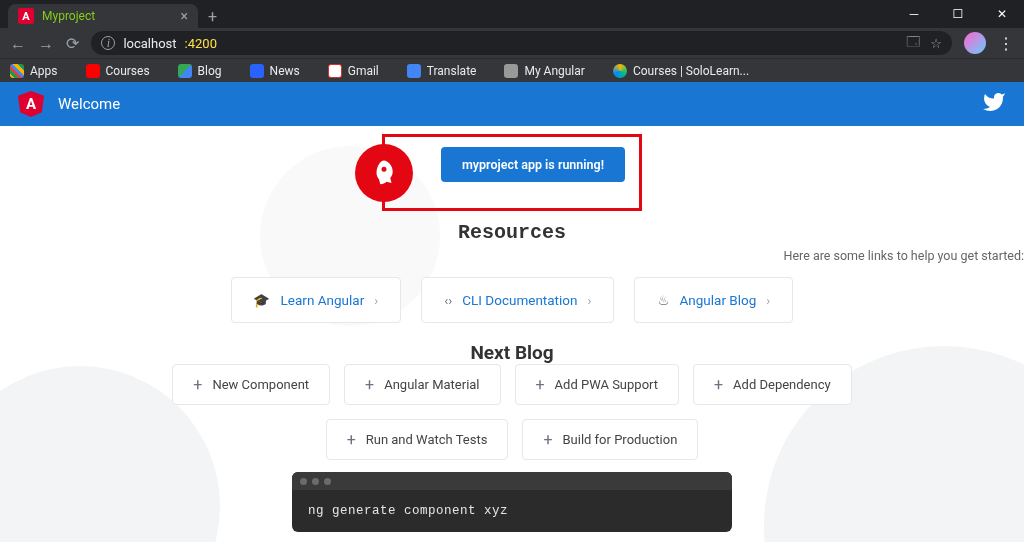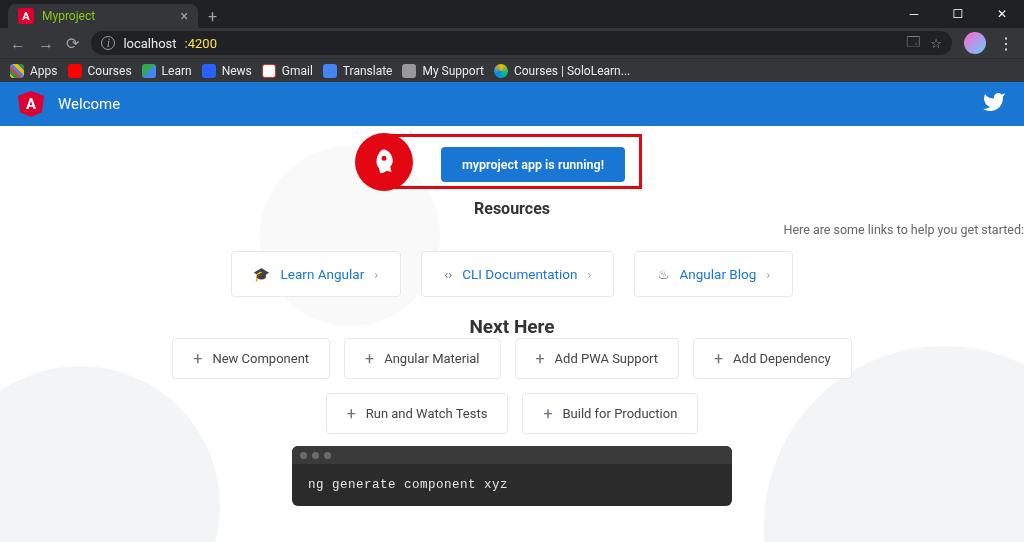--- a/index.html
+++ b/index.html
@@ -28,7 +28,7 @@
     .menu-dots-vert { color: #e8eaed; font-size: 16px; }
 
     
-    .bookmarks { background: #35363a; height: 24px; display: flex; padding: 0 10px; gap: 10px; border-top: 1px solid #2a2b2e; }
+    .bookmarks { background: #35363a; height: 24px; display: flex; padding: 0 10px; gap: 28px; border-top: 1px solid #2a2b2e; }
     .bm-item { display: flex; align-items: center; gap: 6px; color: #e8eaed; font-size: 12px; }
     .bm-icon { width: 14px; height: 14px; border-radius: 3px; }
     .bm-apps { background: repeating-linear-gradient(45deg,#f4b400 0 3px,#0f9d58 3px 6px,#db4437 6px 9px,#4285f4 9px 12px); }

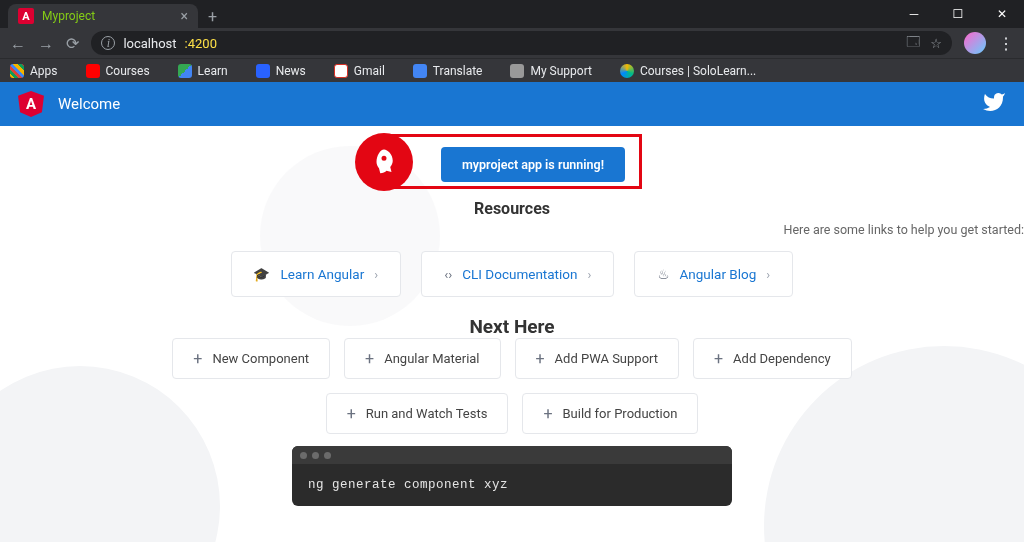--- a/index.html
+++ b/index.html
@@ -123,7 +123,7 @@
     </div>
   <div class="bm-item">
       <span class="bm-icon bm-maps"></span>
-      <span>Learn</span>
+      <span>Blog</span>
     </div>
   <div class="bm-item">
       <span class="bm-icon bm-news"></span>

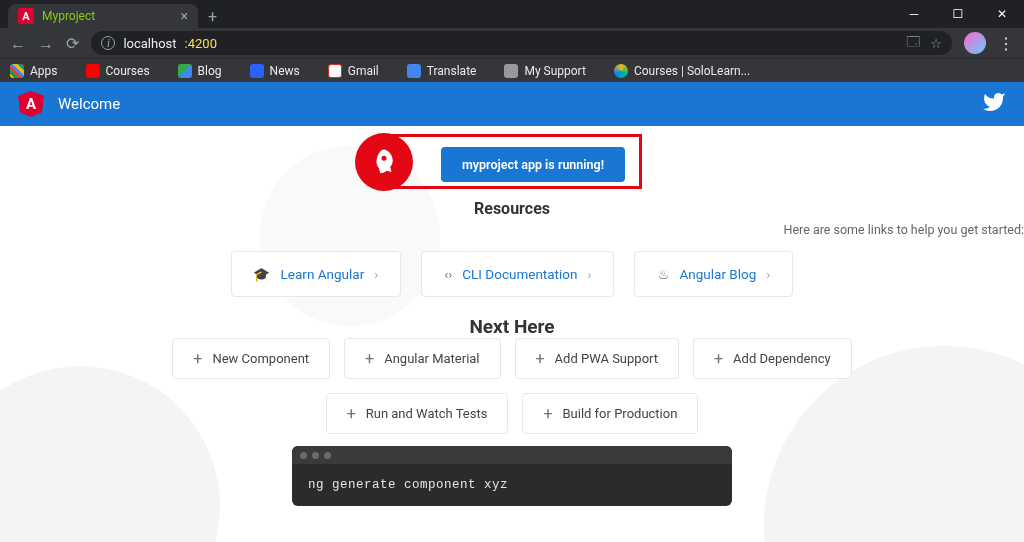--- a/index.html
+++ b/index.html
@@ -139,7 +139,7 @@
     </div>
   <div class="bm-item">
       <span class="bm-icon bm-acct"></span>
-      <span>My Support</span>
+      <span>My Angular</span>
     </div>
   <div class="bm-item">
       <span class="bm-icon bm-sol"></span>

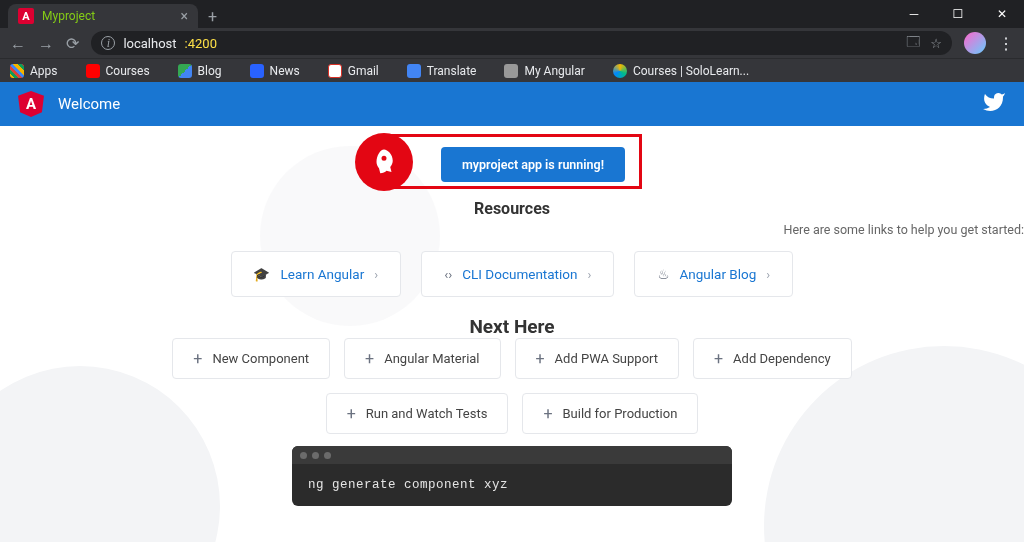--- a/index.html
+++ b/index.html
@@ -52,7 +52,7 @@
     
     .cloud { position: absolute; background: #f3f4f6; border-radius: 50%; z-index: 0; }
 
-    .banner-box { border: 3px solid #e30613; width: 260px; margin: 0 auto; position: relative; padding: 10px 14px 4px 56px; }
+    .banner-box { border: 3px solid #e30613; width: 260px; margin: 0 auto; position: relative; padding: 10px 14px 26px 56px; }
     .rocket-circle { position: absolute; left: -30px; top: 50%; transform: translateY(-50%); width: 58px; height: 58px; border-radius: 50%; background: #e30613; display: flex; align-items: center; justify-content: center; }
     .rocket-circle svg { width: 30px; height: 30px; fill: #fff; }
     .running-pill { background: #1976d2; color: #fff; font-size: 12.5px; font-weight: 600; padding: 10px 18px; border-radius: 4px; text-align: center; }

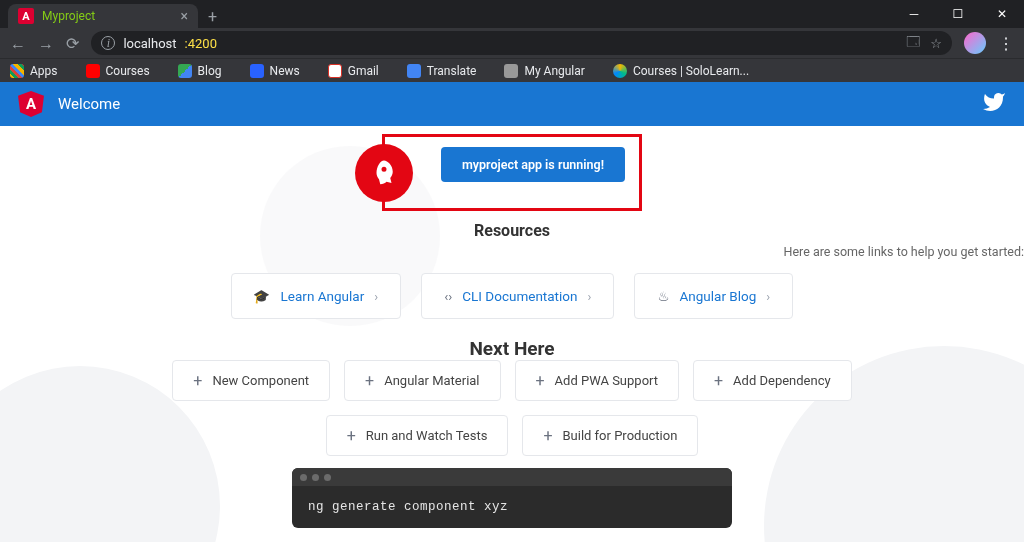--- a/index.html
+++ b/index.html
@@ -172,7 +172,7 @@
     <div class="running-pill">myproject app is running!</div>
   </div>
 
-  <h2 class="section" style="font-size:16px;">Resources</h2>
+  <h2 class="section" style="font-size:20px;font-family:Liberation Mono, monospace;">Resources</h2>
   <div class="sub">Here are some links to help you get started:</div>
 
   <div class="cards-row">

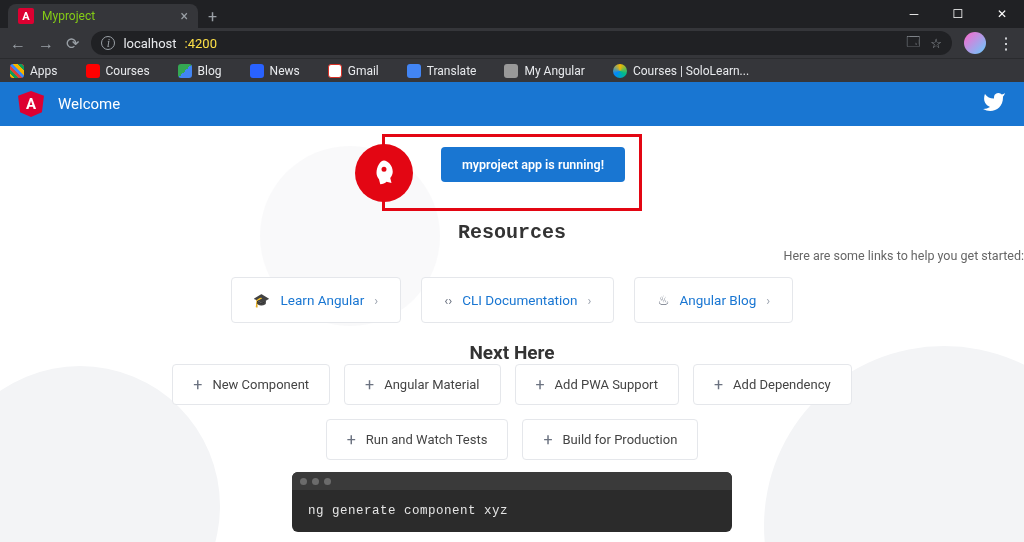--- a/index.html
+++ b/index.html
@@ -193,7 +193,7 @@
     </div>
   </div>
 
-  <h2 class="section" style="font-size:19px;">Next Here</h2>
+  <h2 class="section" style="font-size:19px;">Next Blog</h2>
 
   <div class="steps-row">
     <div class="step">

